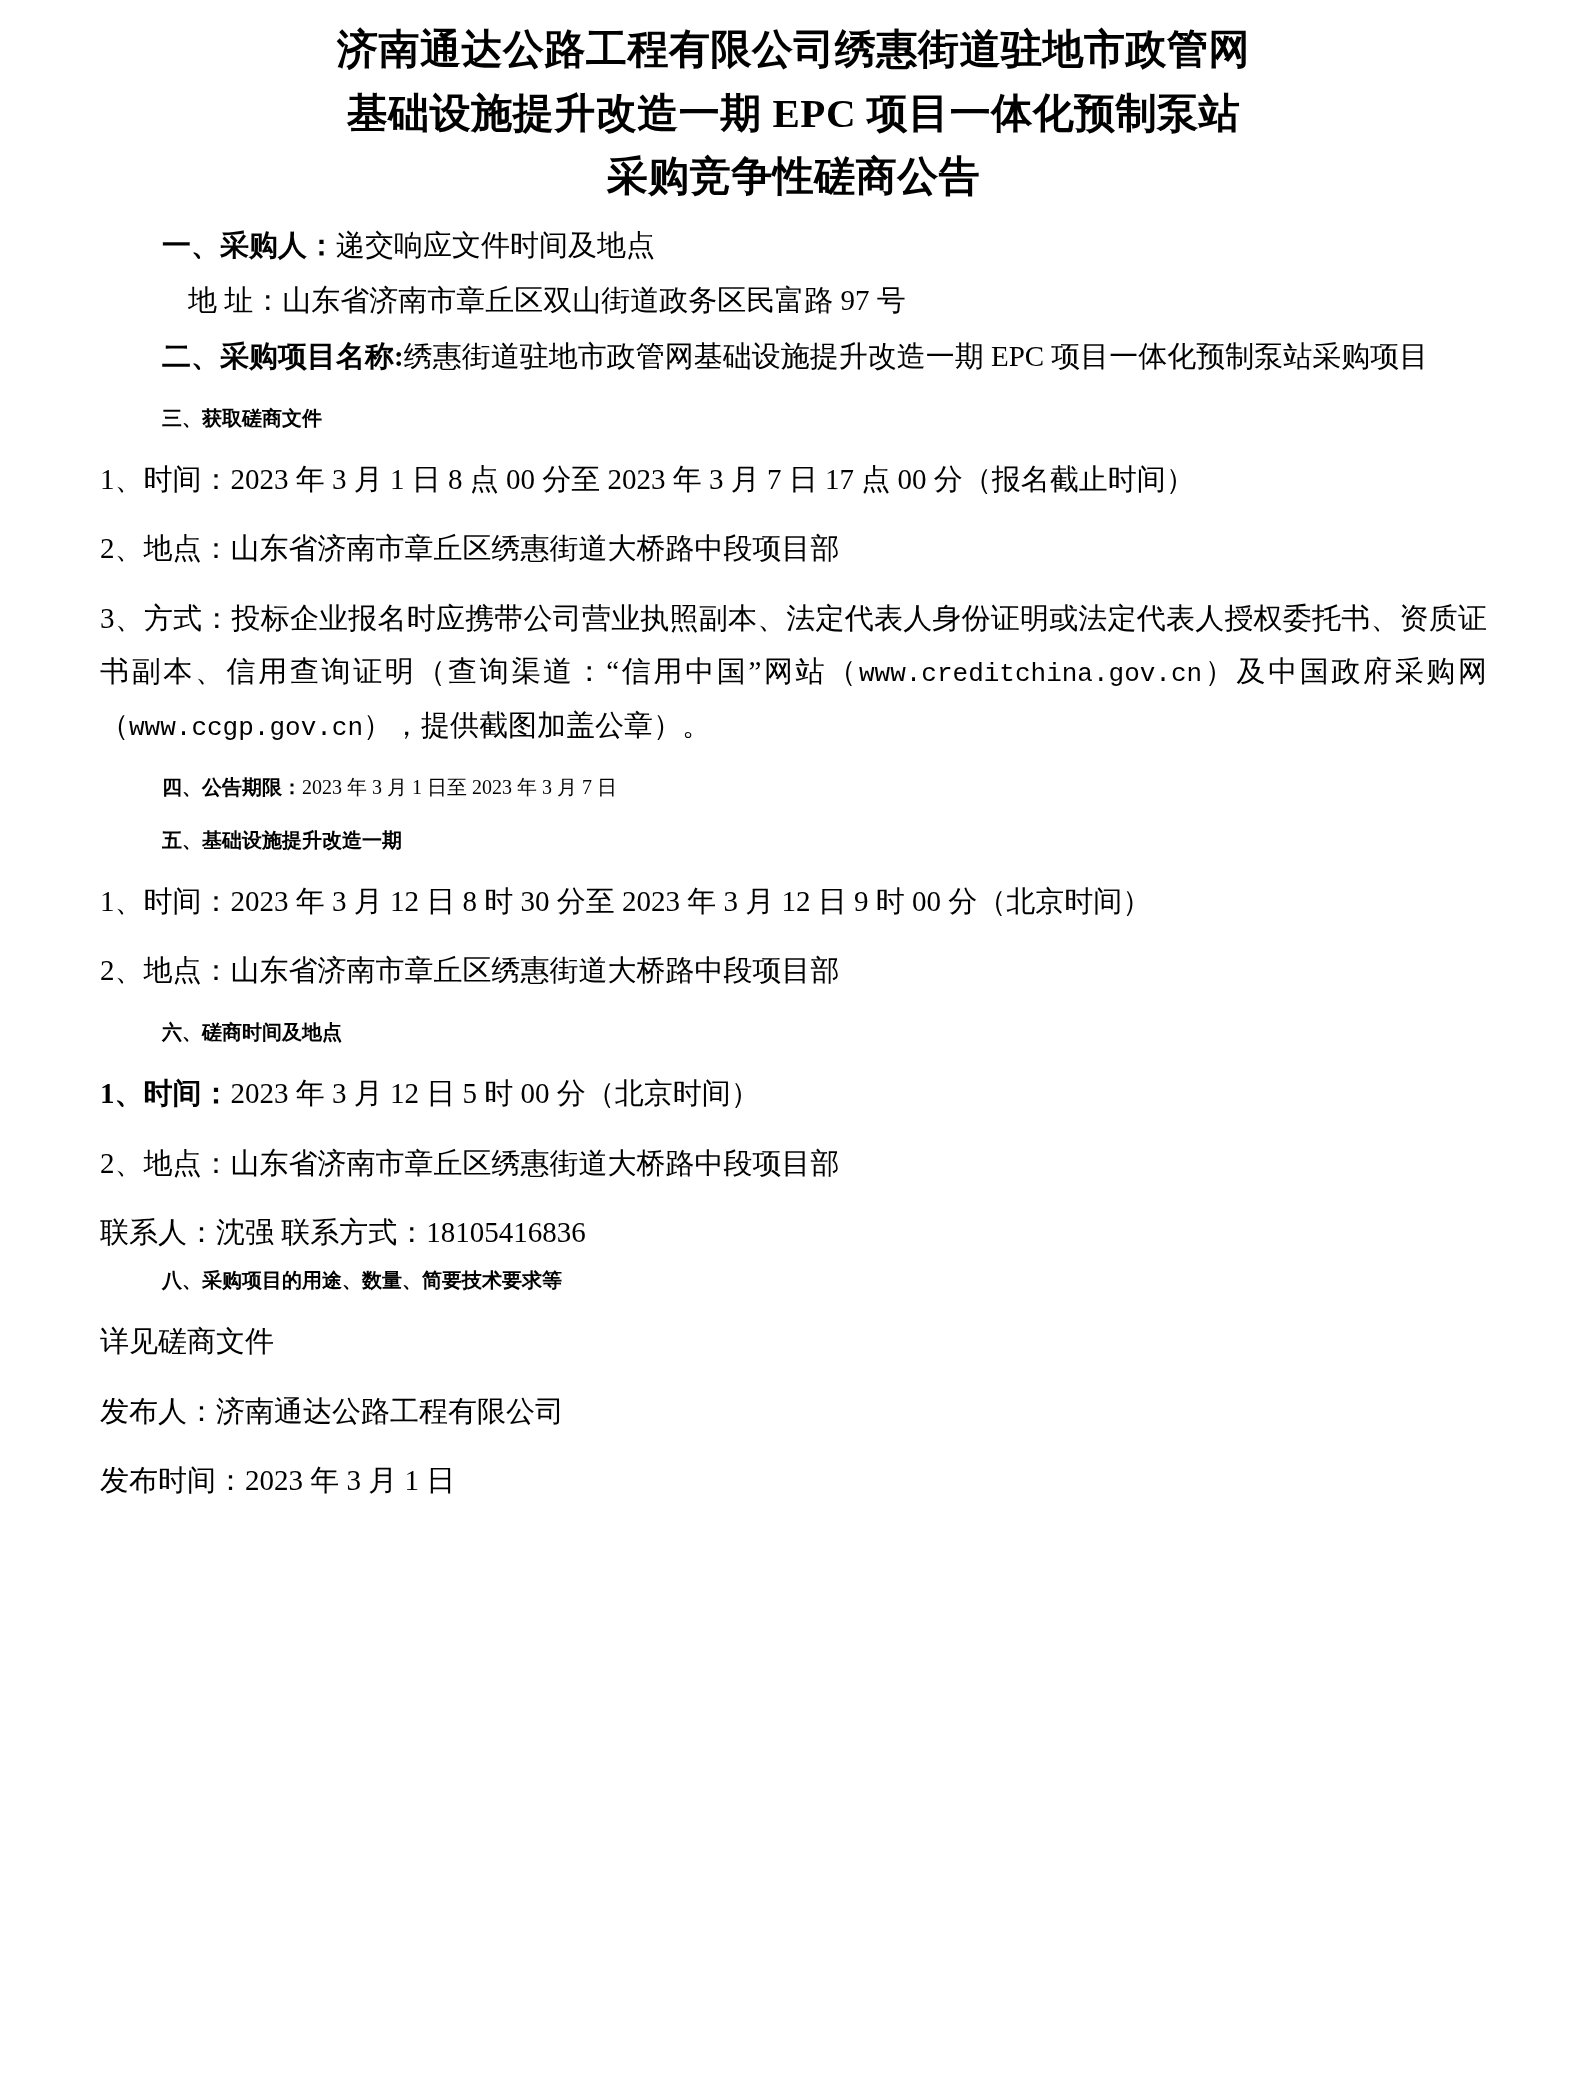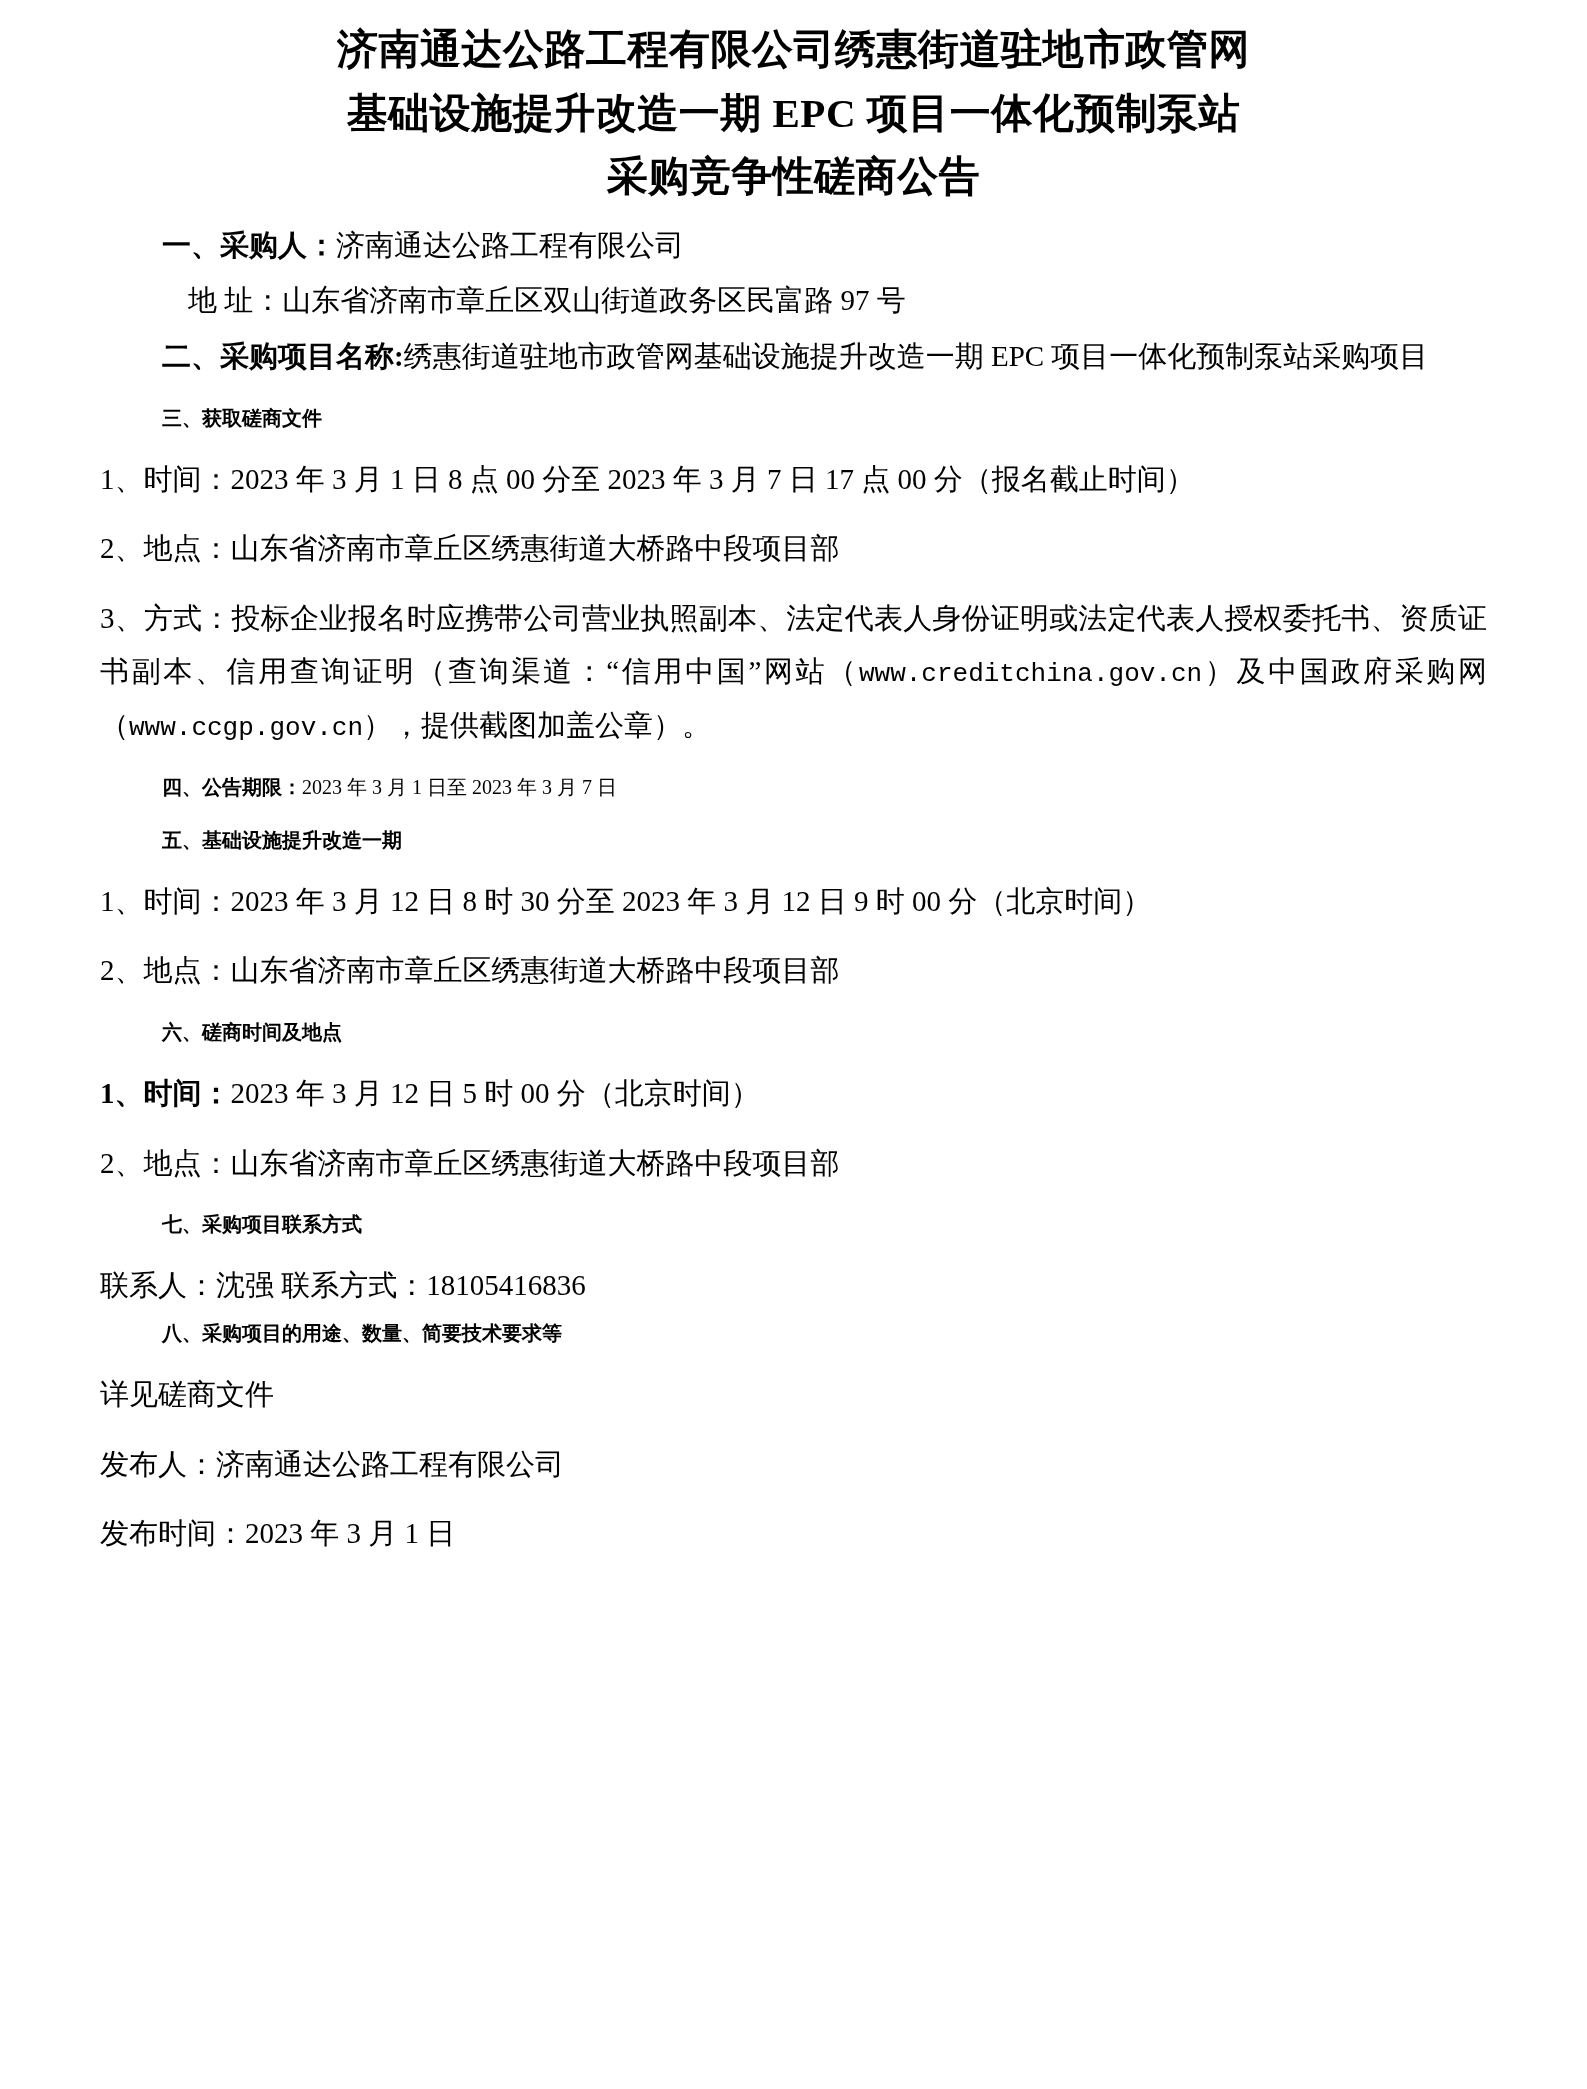--- a/index.html
+++ b/index.html
@@ -80,7 +80,7 @@
 
   <div class="body-block">
 
-    <p class="lead-indent p-tight"><span class="bold">一、采购人：</span><span>济南通达公路工程有限公司</span></p>
+    <p class="lead-indent p-tight"><span class="bold">一、采购人：</span><span>递交响应文件时间及地点</span></p>
 
     <p class="lead-indent2 p-tight"><span>地    址：</span><span>山东省济南市章丘区双山街道政务区民富路 97 号</span></p>
 

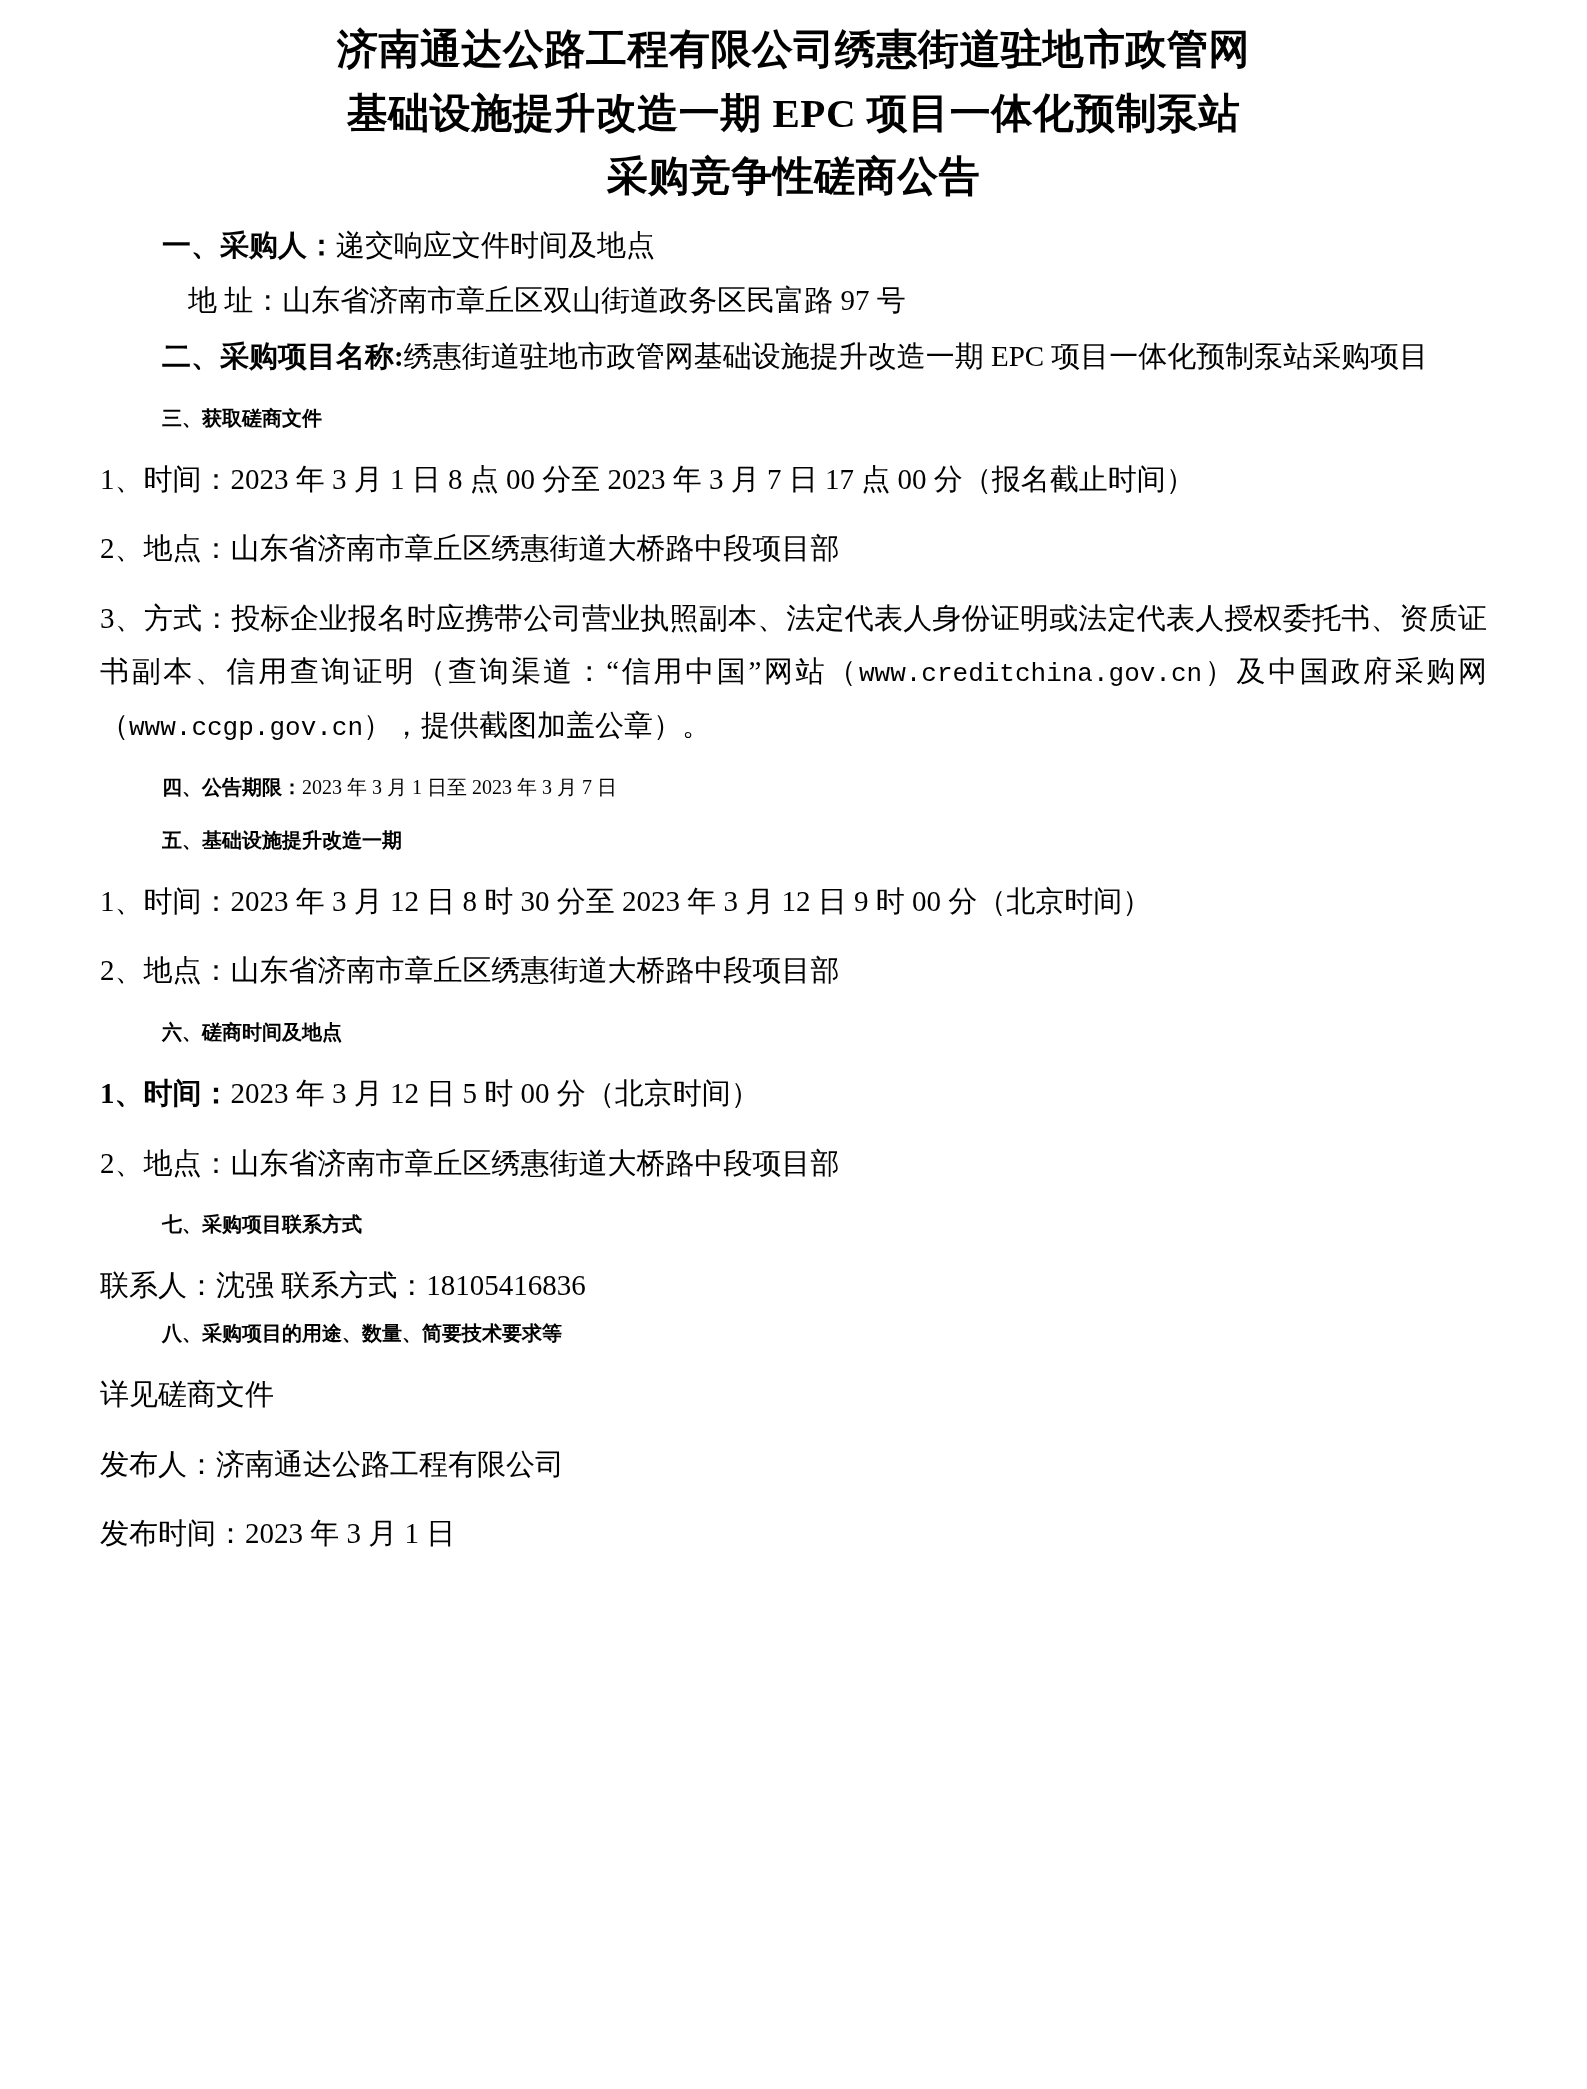--- a/index.html
+++ b/index.html
@@ -108,7 +108,6 @@
 
     <p class="p-gap">2、地点：山东省济南市章丘区绣惠街道大桥路中段项目部</p>
 
-    <p class="sec-head p-gap">七、采购项目联系方式</p>
 
     <p class="p-gap">联系人：沈强      联系方式：18105416836</p>
 

